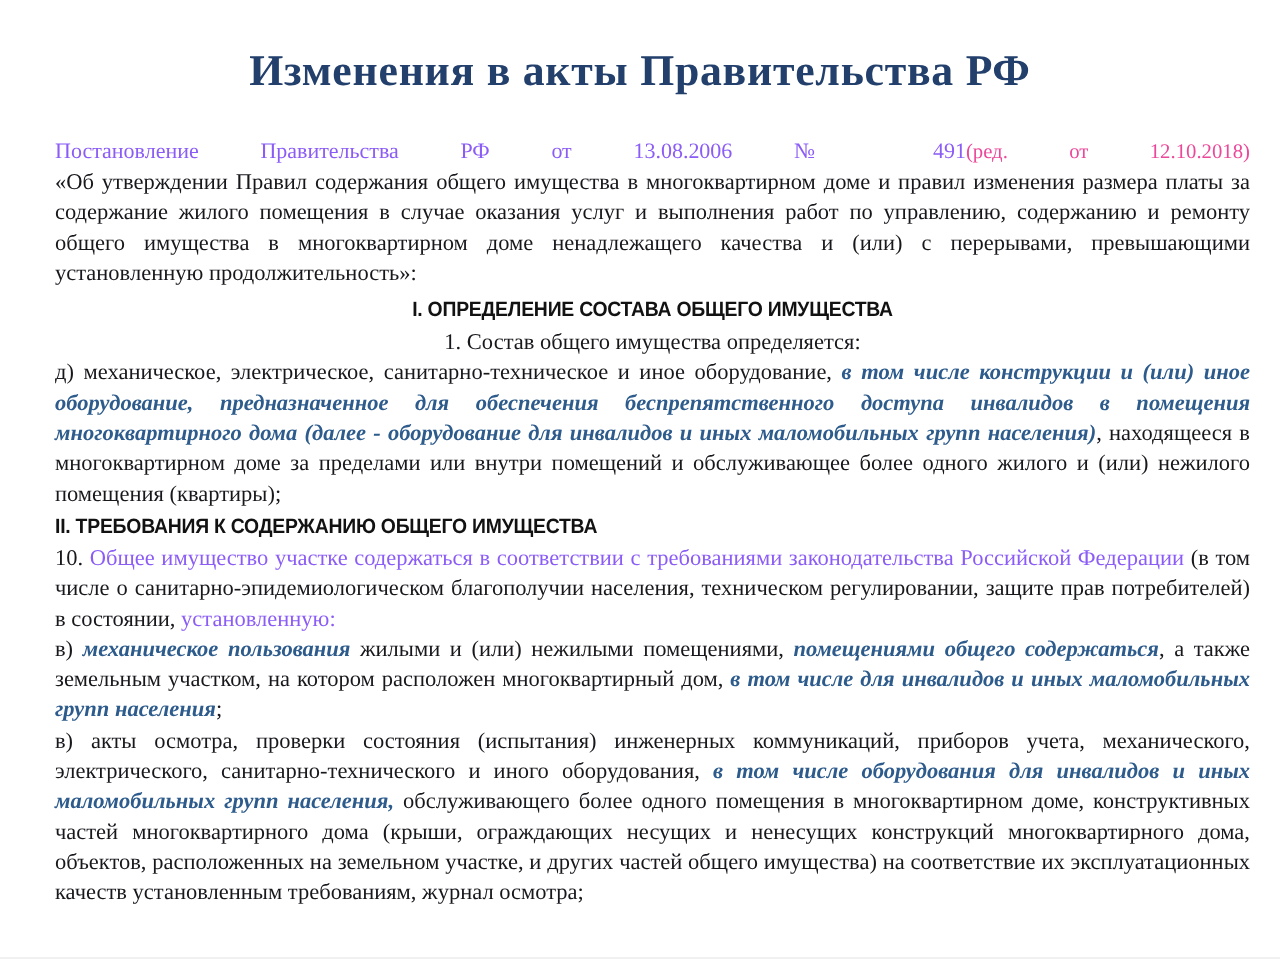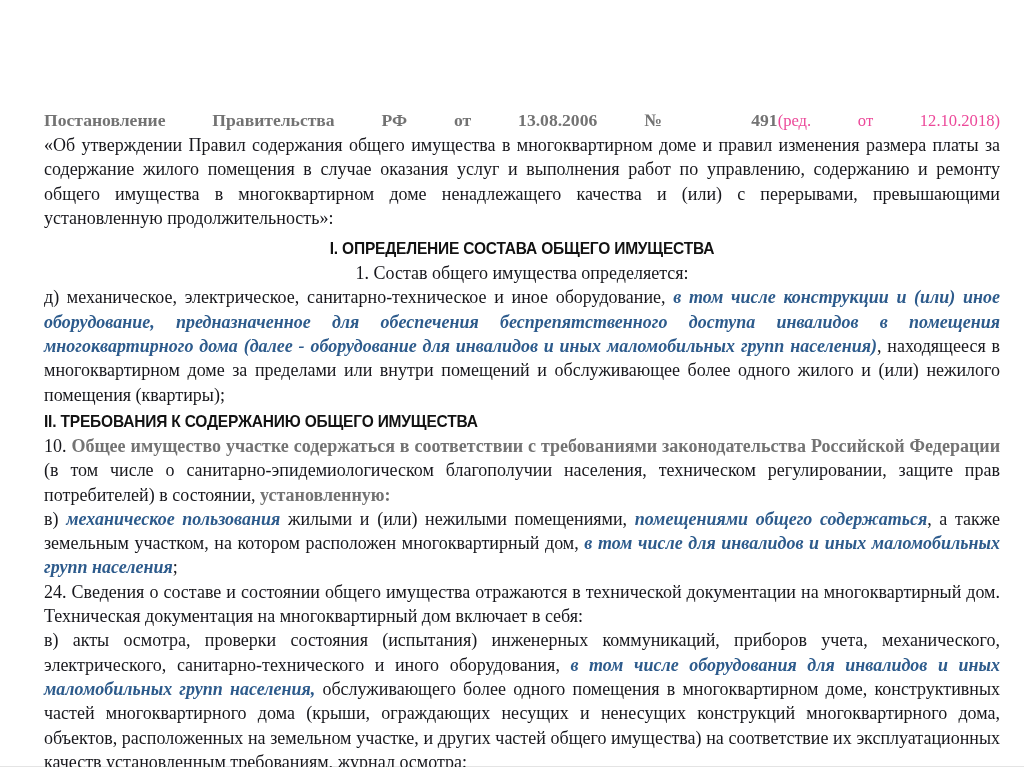--- a/index.html
+++ b/index.html
@@ -114,6 +114,7 @@
 
 <div class="slide">
 
+  <div class="slide-title">Изменения в акты Правительства РФ</div>
 
   <div class="body-area">
 

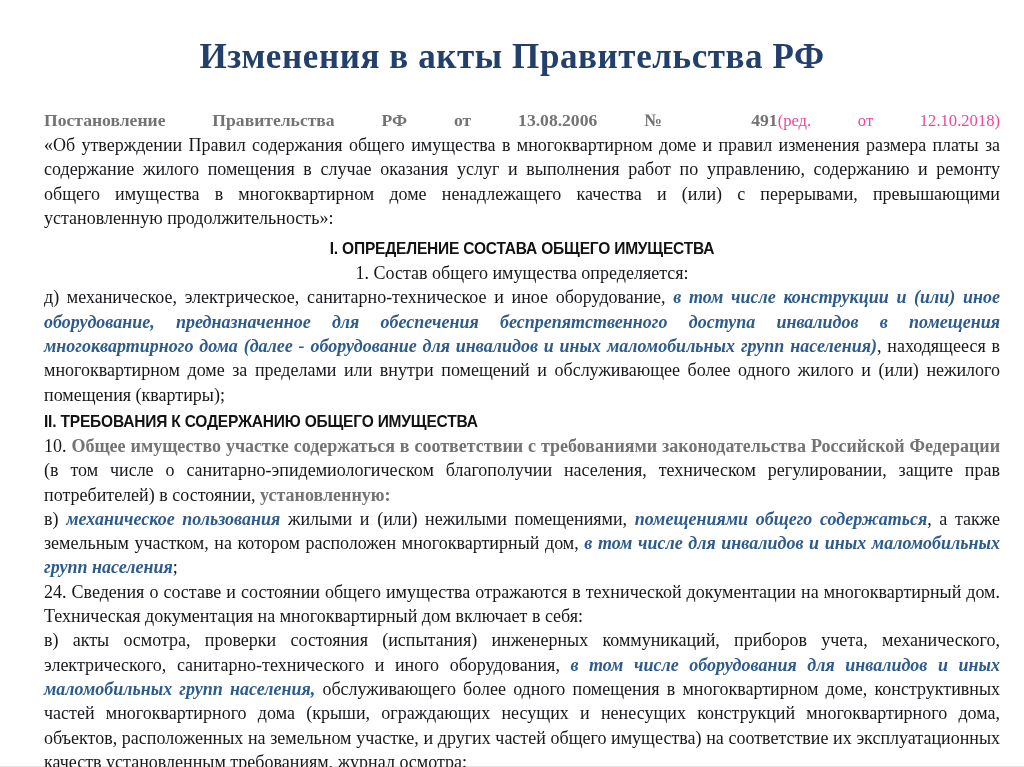--- a/index.html
+++ b/index.html
@@ -63,8 +63,8 @@
 
   
   .red {
-    color: #737373;
-    font-weight: bold;
+    color: #8b5cf6;
+    font-weight: normal;
   }
   .blue-i {
     color: #2d5b8c;

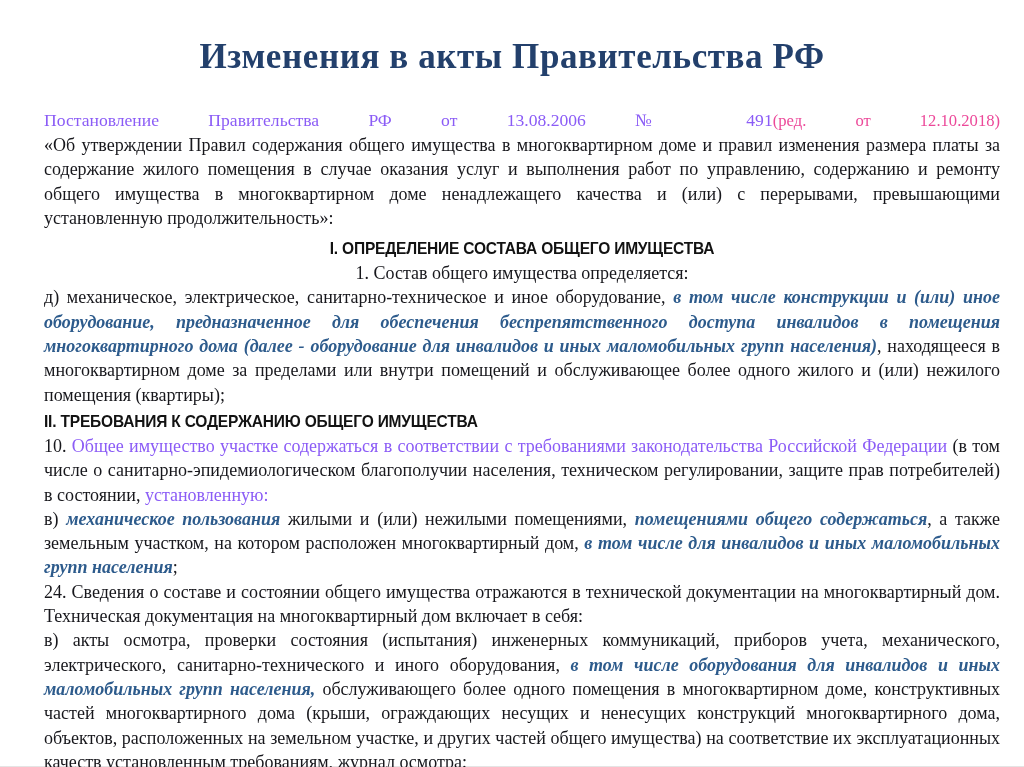--- a/index.html
+++ b/index.html
@@ -138,7 +138,6 @@
 
     <p class="block"><span>в) </span><span class="blue-i">механическое пользования</span><span> жилыми и (или) нежилыми помещениями, </span><span class="blue-i">помещениями общего содержаться</span><span>, а также земельным участком, на котором расположен многоквартирный дом, </span><span class="blue-i">в том числе для инвалидов и иных маломобильных групп населения</span><span>;</span></p>
 
-    <p class="block">24. Сведения о составе и состоянии общего имущества отражаются в технической документации на многоквартирный дом. Техническая документация на многоквартирный дом включает в себя:</p>
 
     <p class="block"><span>в) акты осмотра, проверки состояния (испытания) инженерных коммуникаций, приборов учета, механического, электрического, санитарно-технического и иного оборудования, </span><span class="blue-i">в том числе оборудования для инвалидов и иных маломобильных групп населения,</span><span> обслуживающего более одного помещения в многоквартирном доме, конструктивных частей многоквартирного дома (крыши, ограждающих несущих и ненесущих конструкций многоквартирного дома, объектов, расположенных на земельном участке, и других частей общего имущества) на соответствие их эксплуатационных качеств установленным требованиям, журнал осмотра;</span></p>
 

